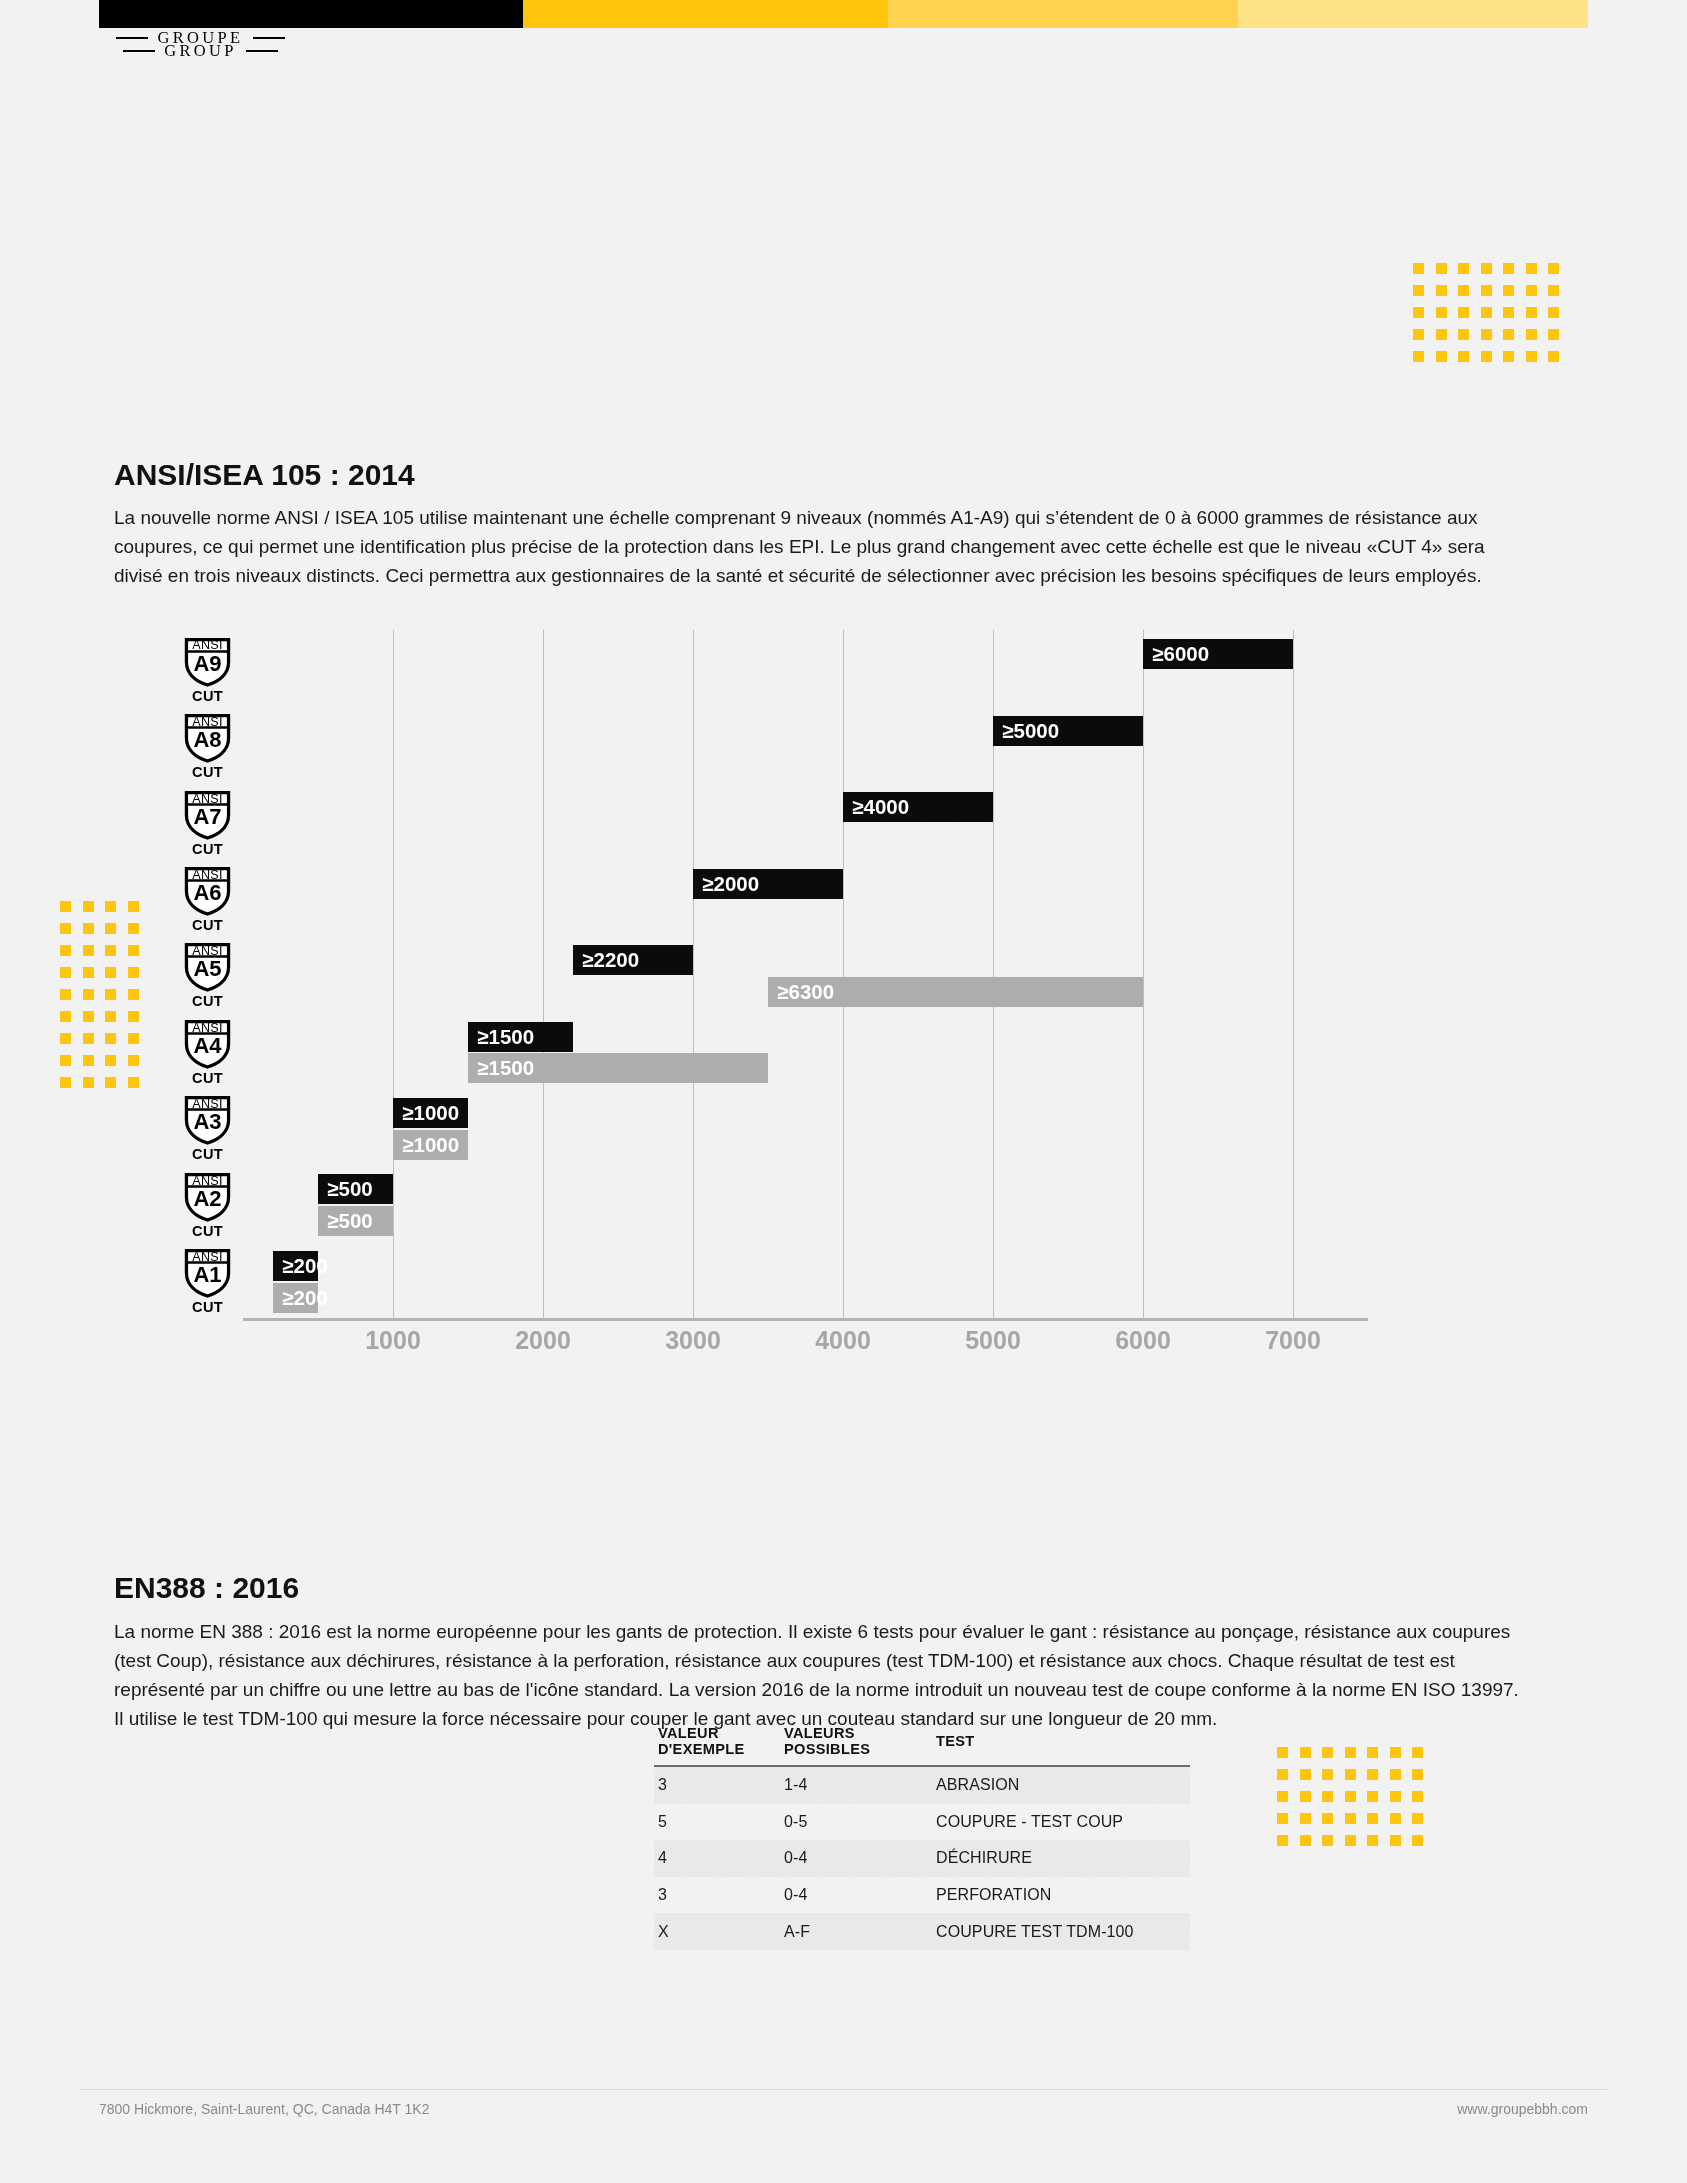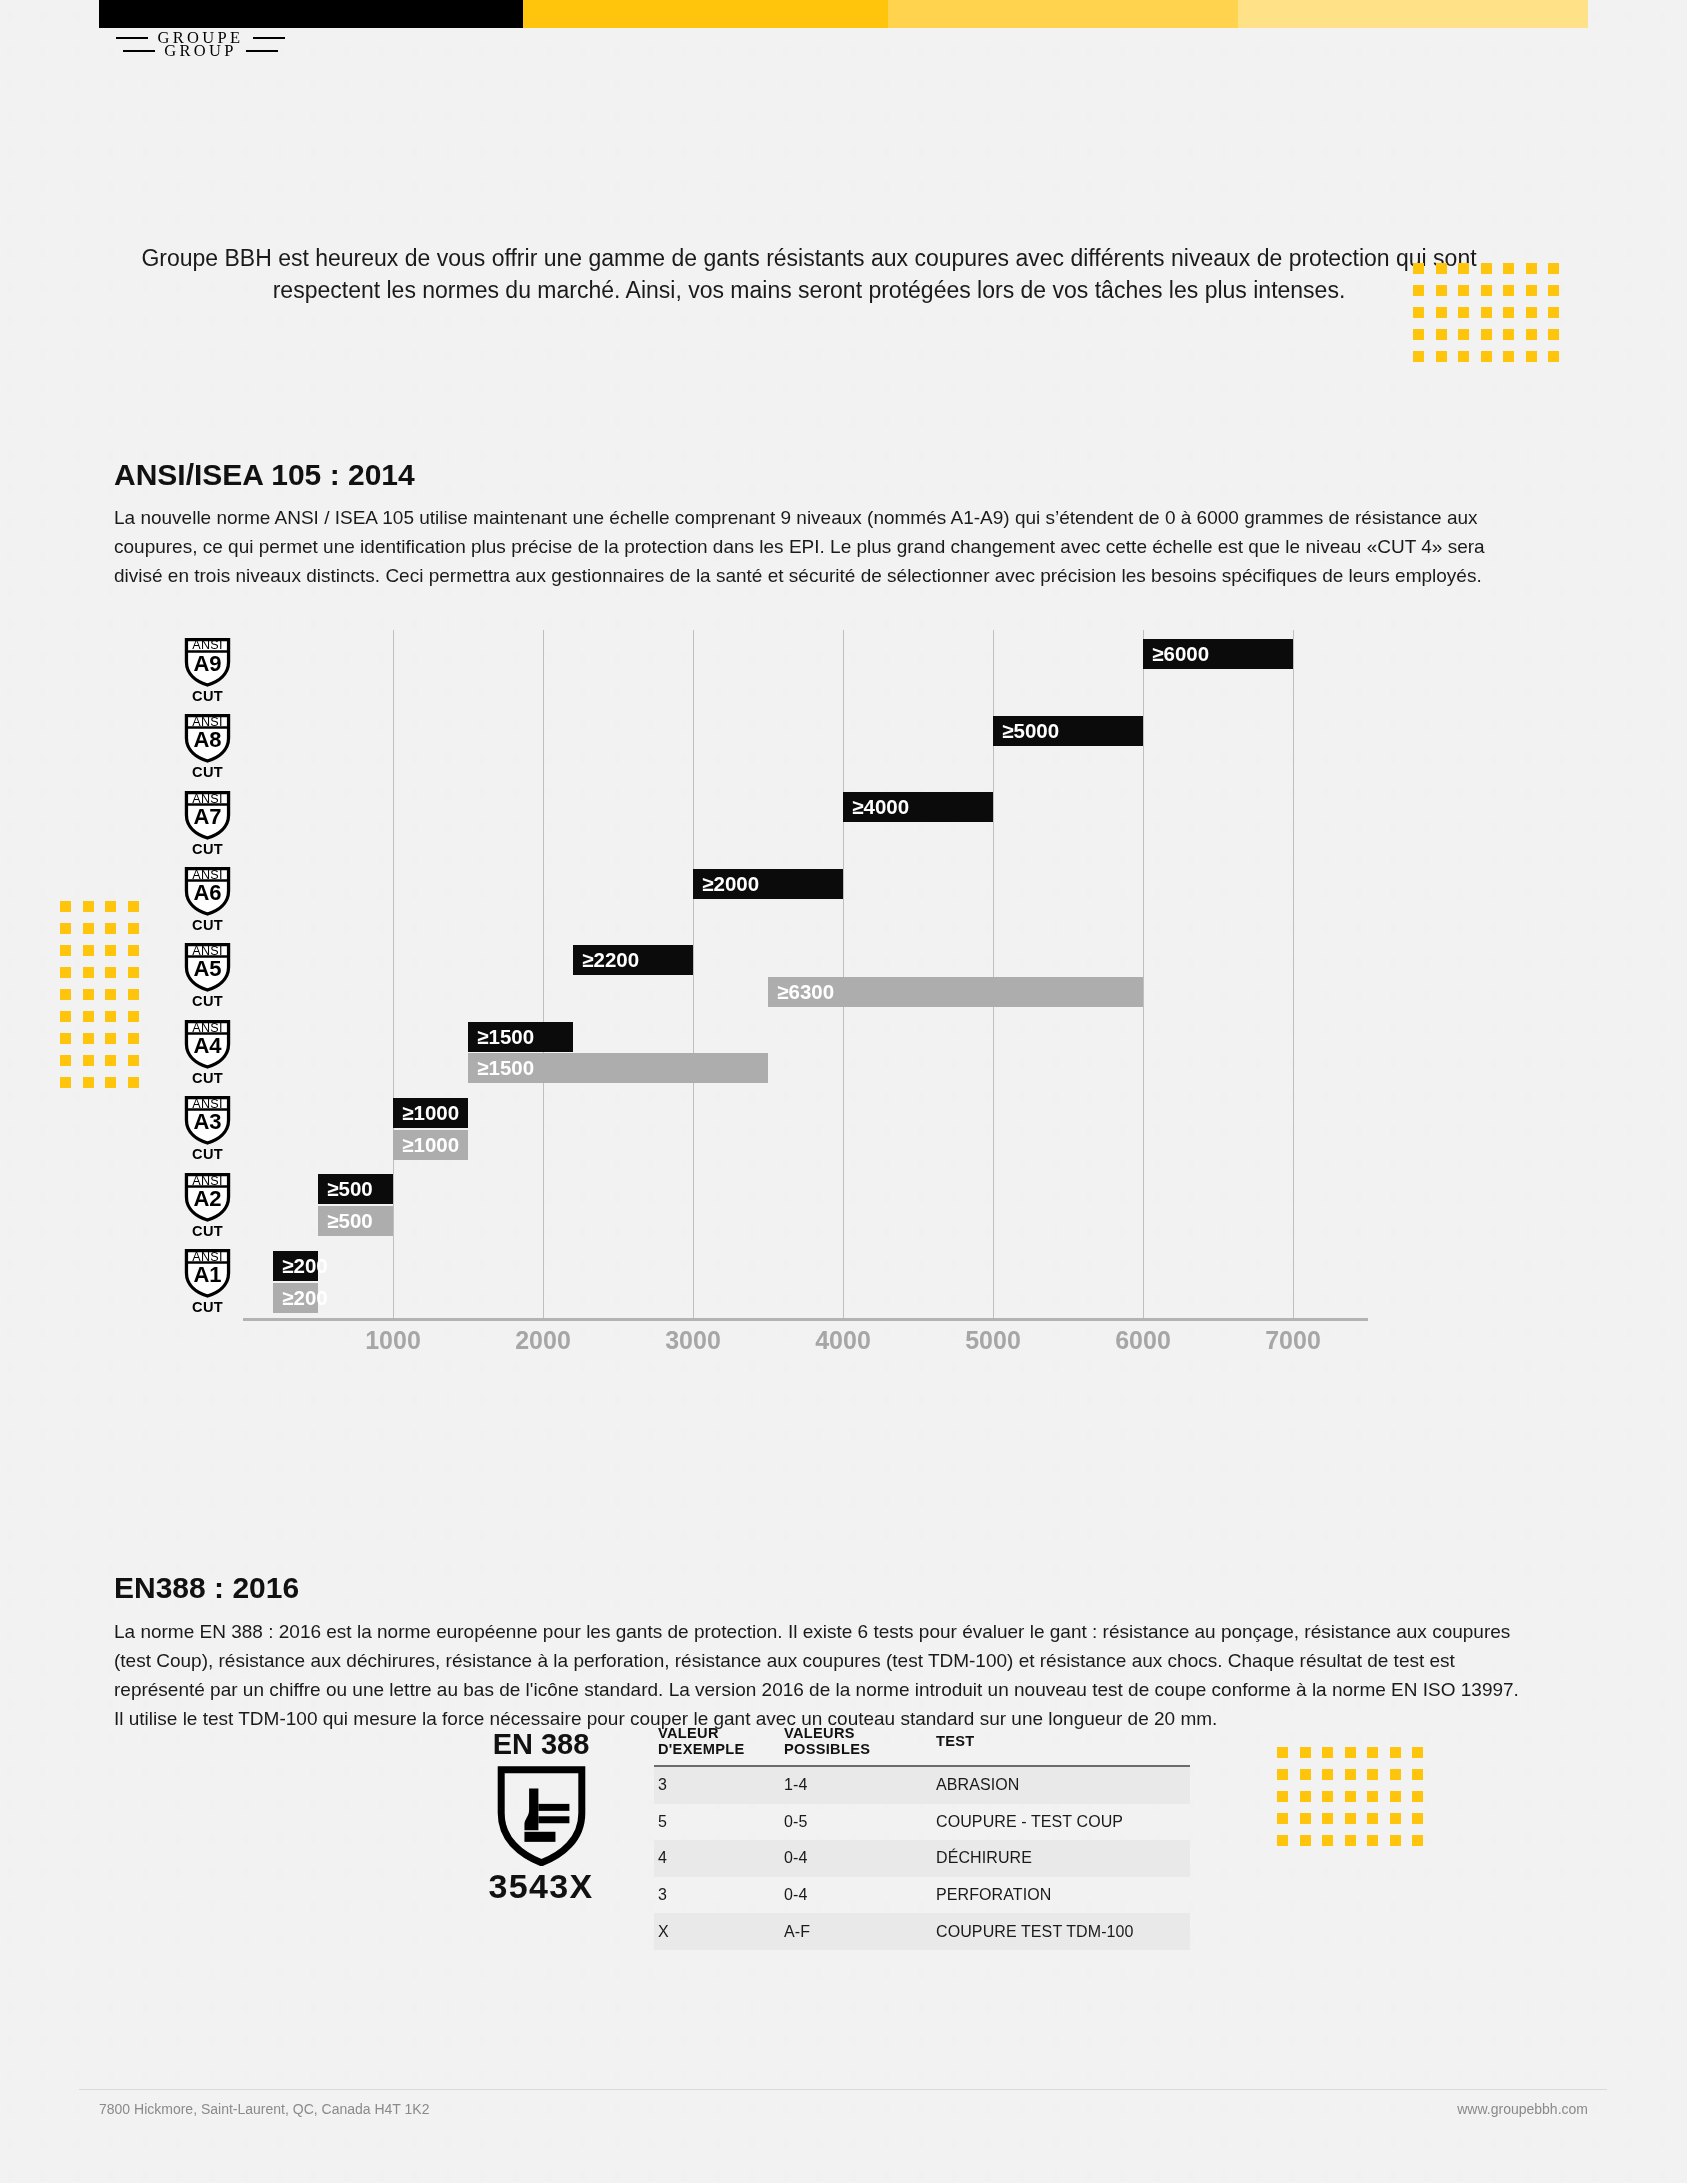--- a/index.html
+++ b/index.html
@@ -3550,7 +3550,6 @@
     </div>
   </div>
 
-  <div id="intro">Groupe BBH est heureux de vous offrir une gamme de gants résistants aux coupures avec différents niveaux de protection qui sont respectent les normes du marché. Ainsi, vos mains seront protégées lors de vos tâches les plus intenses.</div>
 
   <div class="ydots" id="ydots-top" style="grid-template-columns: repeat(7, 22.5px);">
       <i></i>

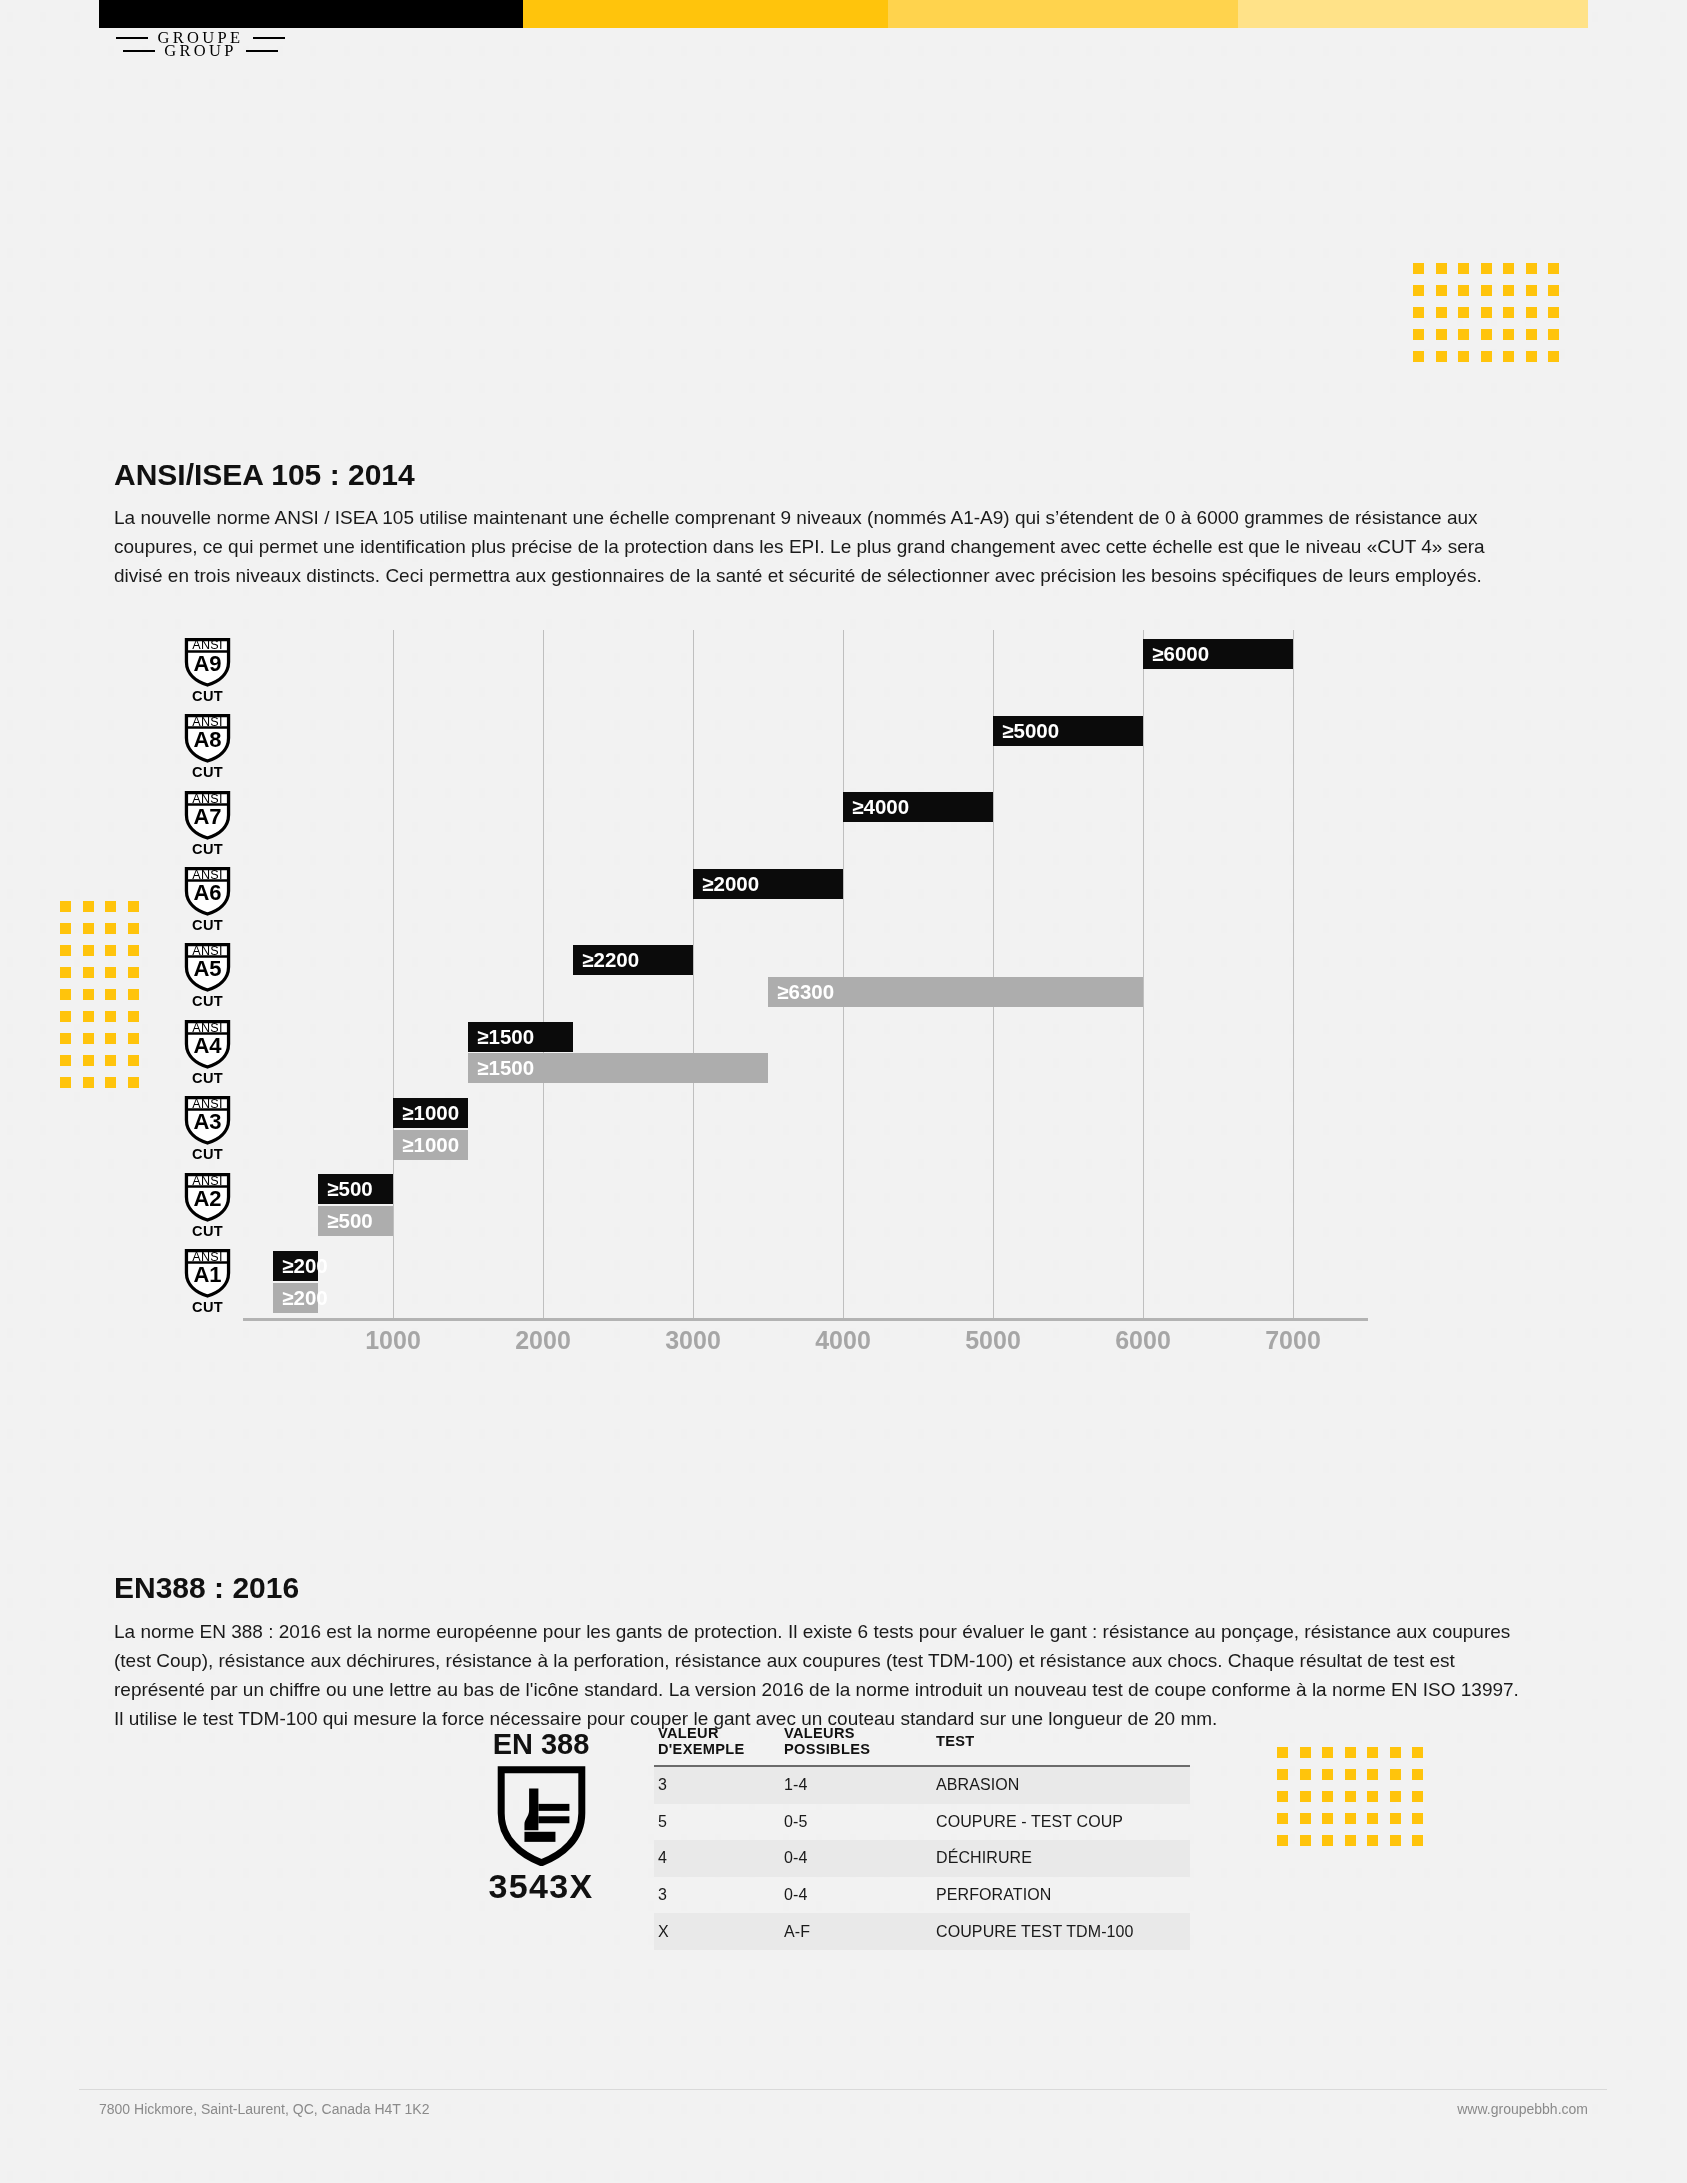--- a/index.html
+++ b/index.html
@@ -3831,17 +3831,6 @@
   <div class="sec-h" id="en-h">EN388 : 2016</div>
   <div class="sec-p" id="en-p">La norme EN 388 : 2016 est la norme européenne pour les gants de protection. Il existe 6 tests pour évaluer le gant : résistance au ponçage, résistance aux coupures (test Coup), résistance aux déchirures, résistance à la perforation, résistance aux coupures (test TDM-100) et résistance aux chocs. Chaque résultat de test est représenté par un chiffre ou une lettre au bas de l'icône standard. La version 2016 de la norme introduit un nouveau test de coupe conforme à la norme EN ISO 13997. Il utilise le test TDM-100 qui mesure la force nécessaire pour couper le gant avec un couteau standard sur une longueur de 20 mm.</div>
 
-  <div id="en-icon">
-    <div class="en-lbl">EN 388</div>
-    <svg viewBox="0 0 120 130" width="93" height="101">
-      <path d="M8 6 H112 V62 C112 96 86 116 60 126 C34 116 8 96 8 62 Z" fill="none" stroke="#000" stroke-width="9"></path>
-      <path d="M44 30 L44 58 C44 66 38 70 38 76 L38 84 L56 84 L56 30 Z" fill="#000"></path>
-      <rect x="56" y="50" width="40" height="9" fill="#000"></rect>
-      <rect x="56" y="66" width="40" height="9" fill="#000"></rect>
-      <rect x="38" y="86" width="40" height="13" fill="#000"></rect>
-    </svg>
-    <div class="en-code">3543X</div>
-  </div>
 
   <div id="en-table">
     <table>

